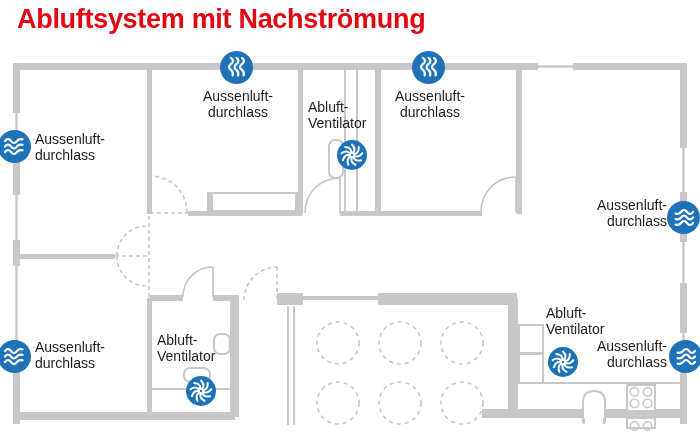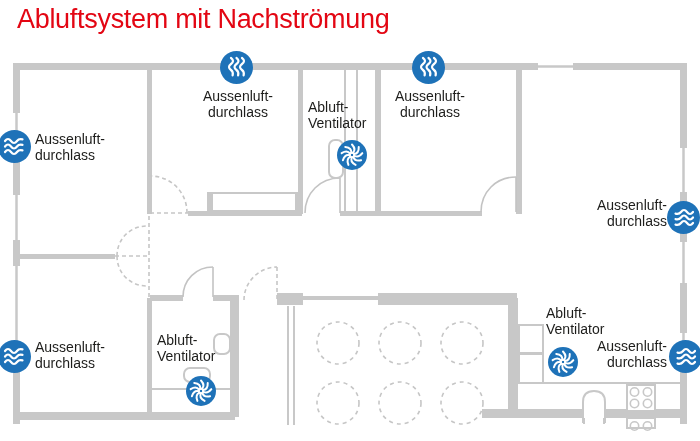--- a/index.html
+++ b/index.html
@@ -9,7 +9,7 @@
   }
   #title{
     position:absolute;left:17px;top:4px;margin:0;
-    font-size:27px;font-weight:normal;letter-spacing:-0.3px;
+    font-size:27px;font-weight:bold;letter-spacing:-0.3px;
     color:var(--accent-red,#e30613);white-space:nowrap;
   }
   .plan-svg{position:absolute;left:0;top:0;width:700px;height:441px;}

